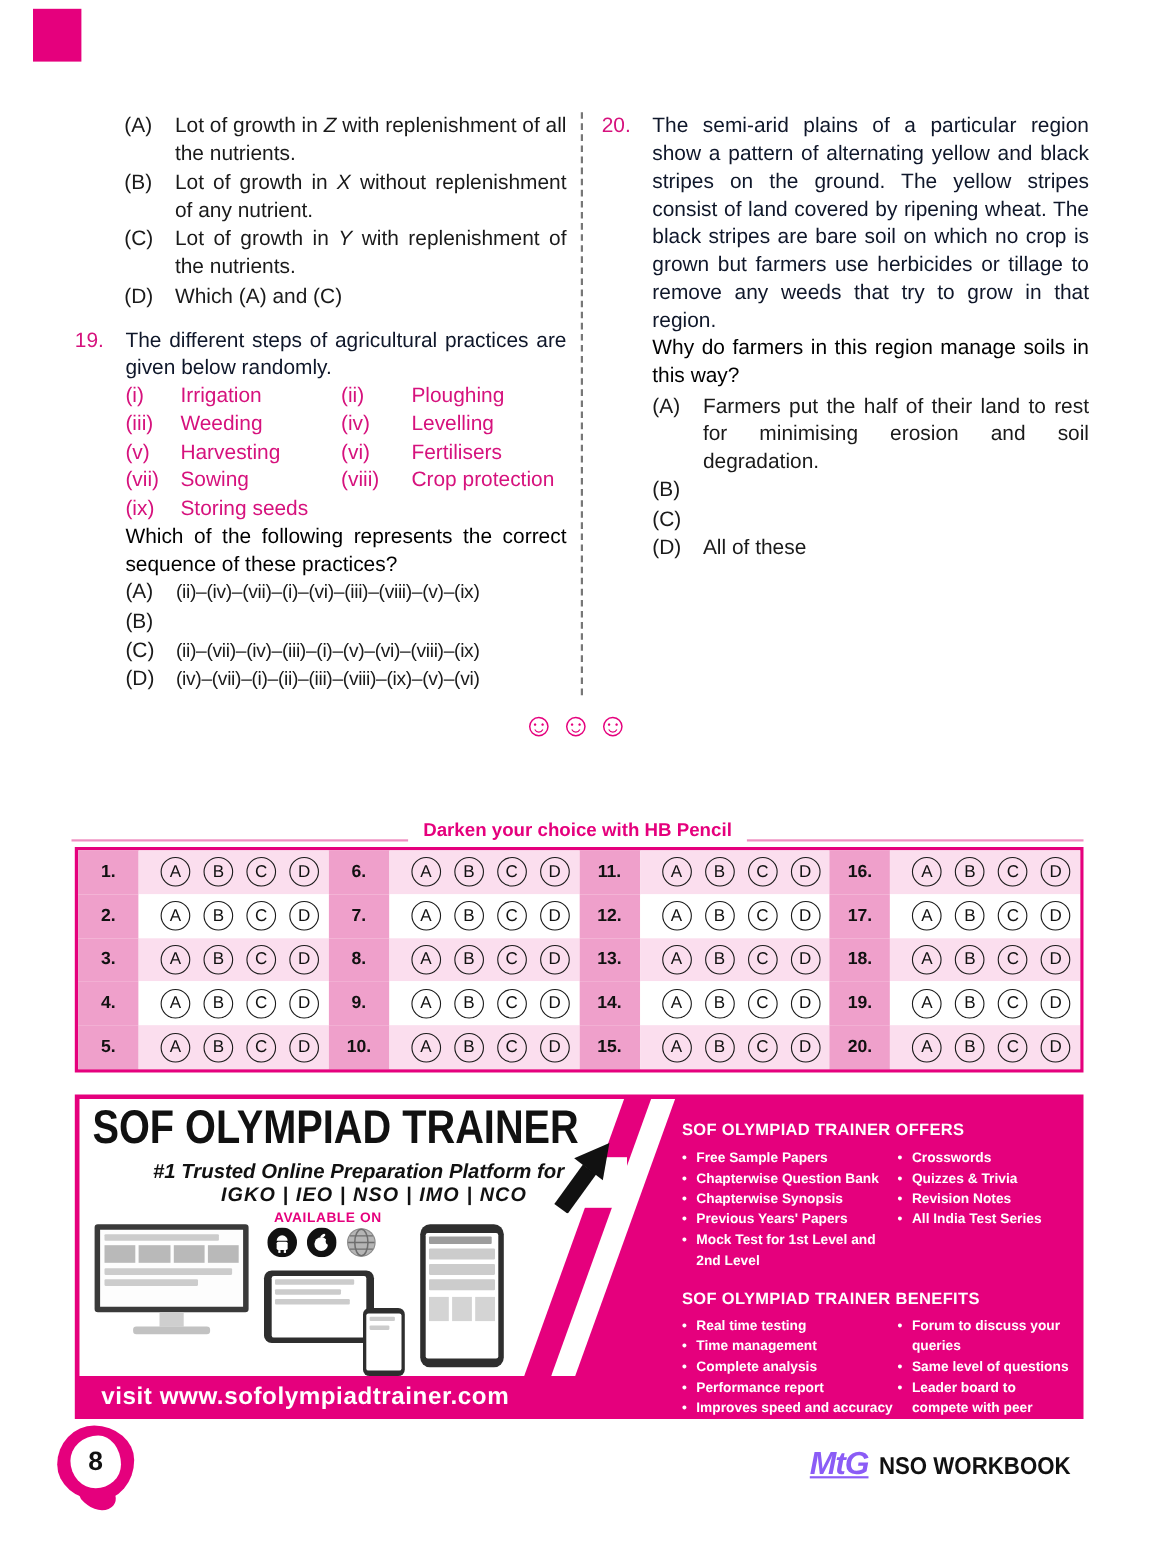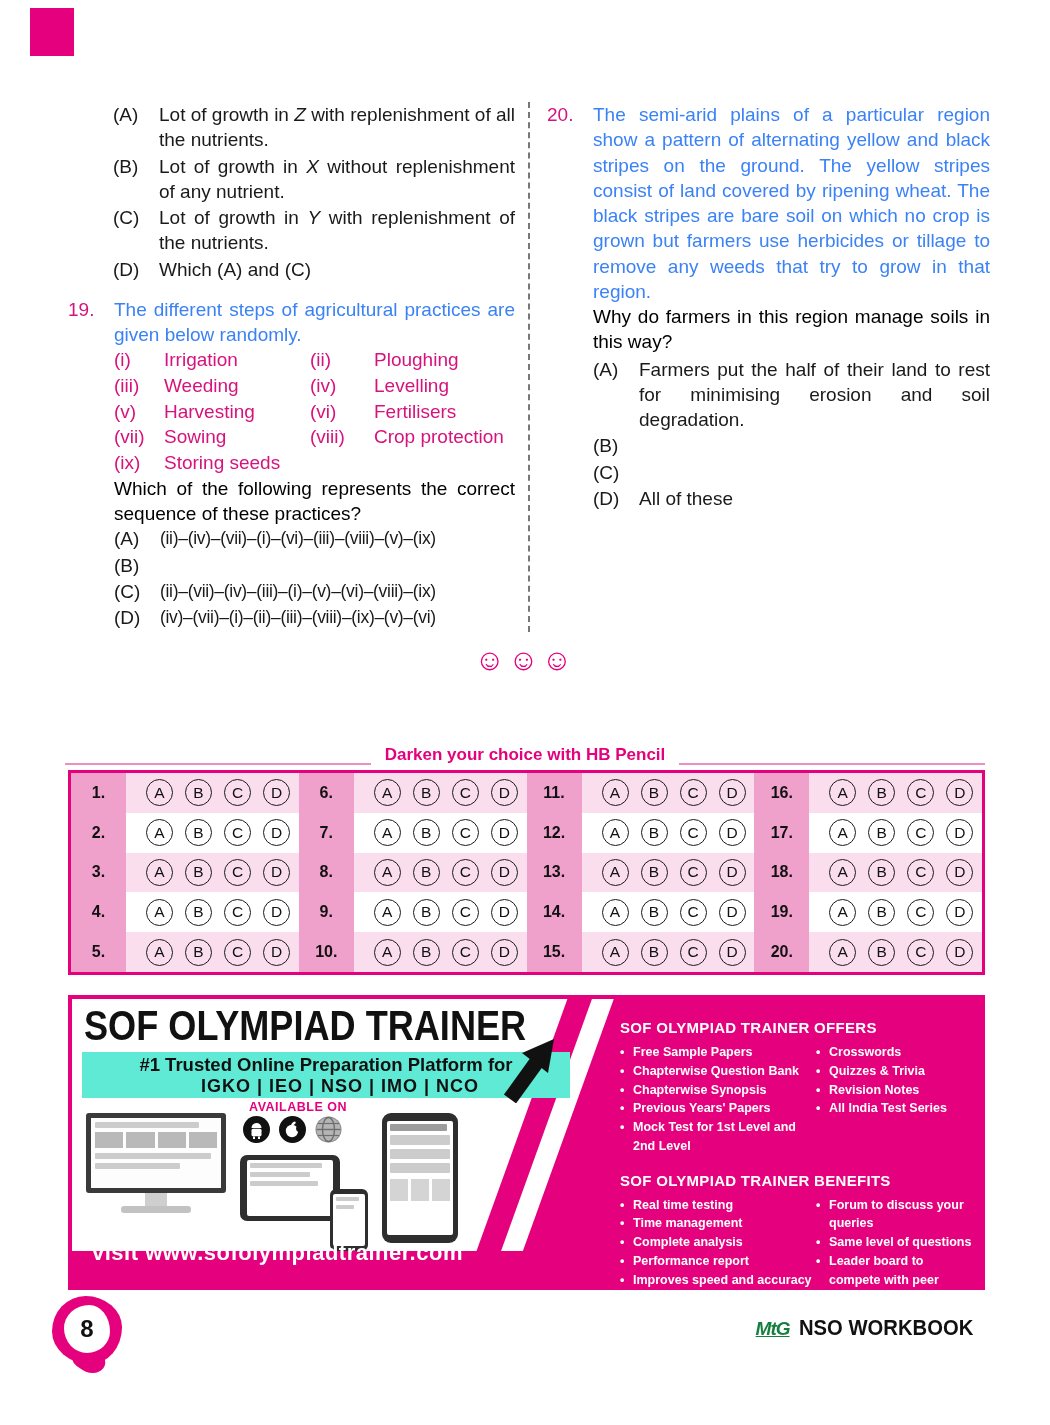--- a/index.html
+++ b/index.html
@@ -22,7 +22,7 @@
   .q { display:flex; margin-top:15px; }
   .q-num { width:46px; flex-shrink:0; color:#d6127d; font-size:19px; line-height:1.33; }
   .q-body { flex:1; }
-  .q-text { color:#3b82f6; font-size:19px; line-height:1.33; text-align:justify; }
+  .q-text { color:#0f172a; font-size:19px; line-height:1.33; text-align:justify; }
   .q-question { color:#000000; font-size:19px; line-height:1.33; text-align:justify; }
   .steps { display:grid; grid-template-columns:50px 146px 64px 1fr; color:#d6127d; font-size:19px; line-height:1.35; }
   .q .opt-row { font-size:19px; }

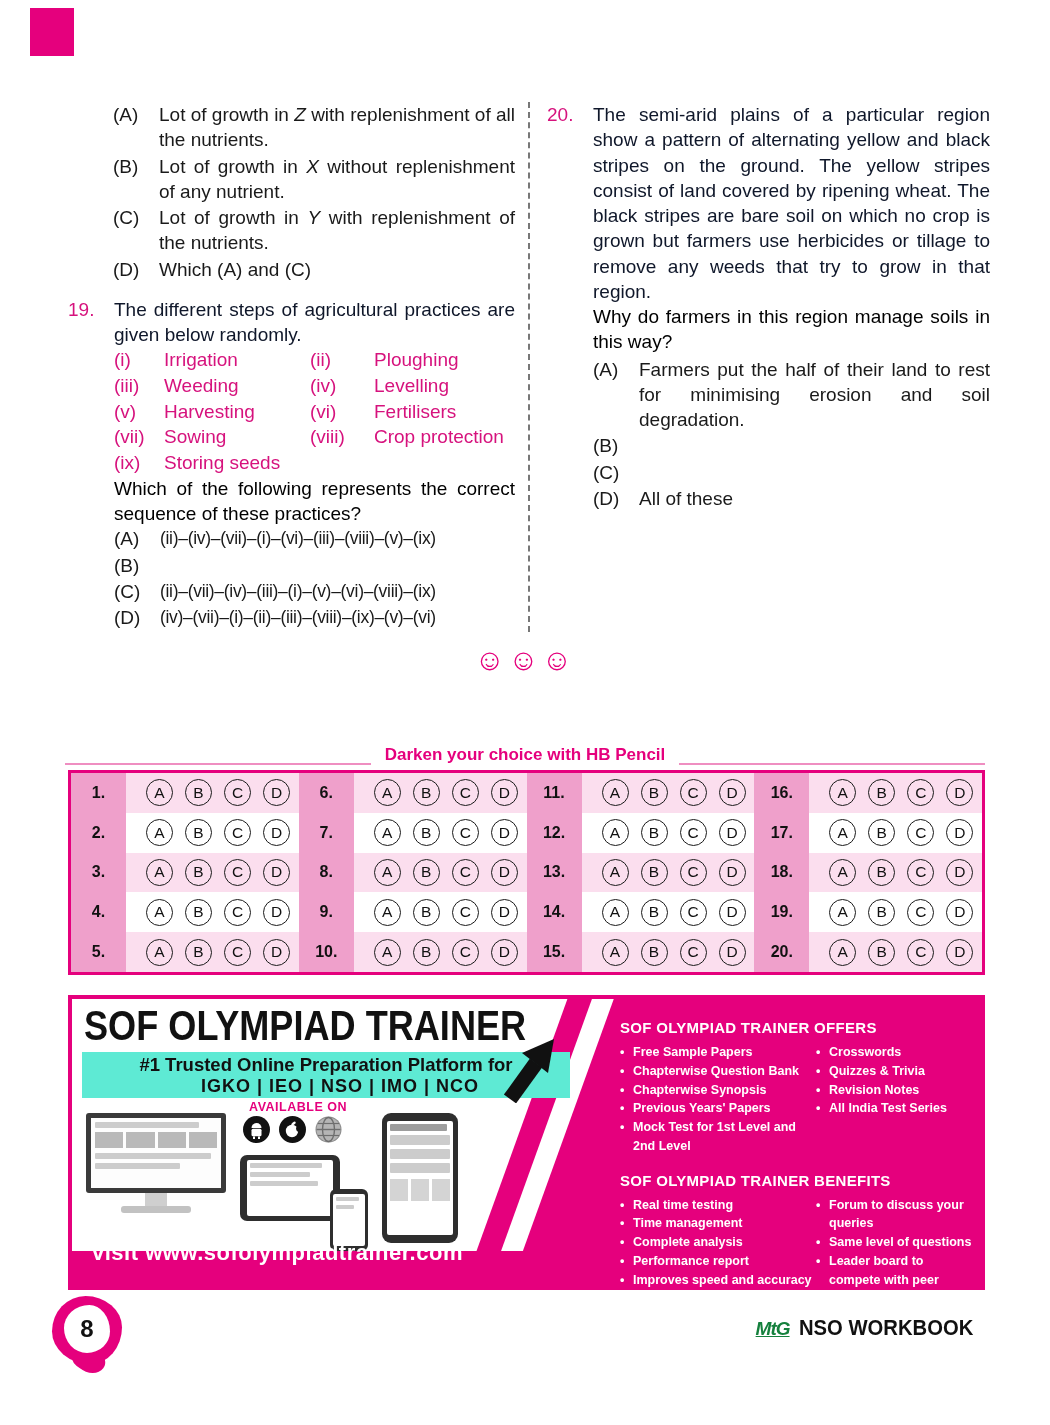--- a/index.html
+++ b/index.html
@@ -50,7 +50,7 @@
             clip-path:polygon(57.2% 0, 59.6% 0, 49.6% 100%, 47.2% 100%); }
   .ad-title { position:absolute; left:16px; top:6px; font-weight:bold; font-size:43px; color:#111;
               transform:scaleX(.84); transform-origin:left; white-space:nowrap; letter-spacing:0; }
-  .ad-subbar { position:absolute; left:14px; top:57px; width:488px; height:46px; background:#5eead4; text-align:center; padding-top:2px; }
+  .ad-subbar { position:absolute; left:14px; top:57px; width:488px; height:46px; background:#ffffff; text-align:center; padding-top:2px;font-style:italic; }
   .ad-subtitle { font-weight:bold; font-size:18.5px; color:#111; }
   .ad-exams { font-weight:bold; font-size:18px; color:#111; letter-spacing:1px;margin-left:28px; }
   .ad-arrow { position:absolute; left:432px; top:42px; }

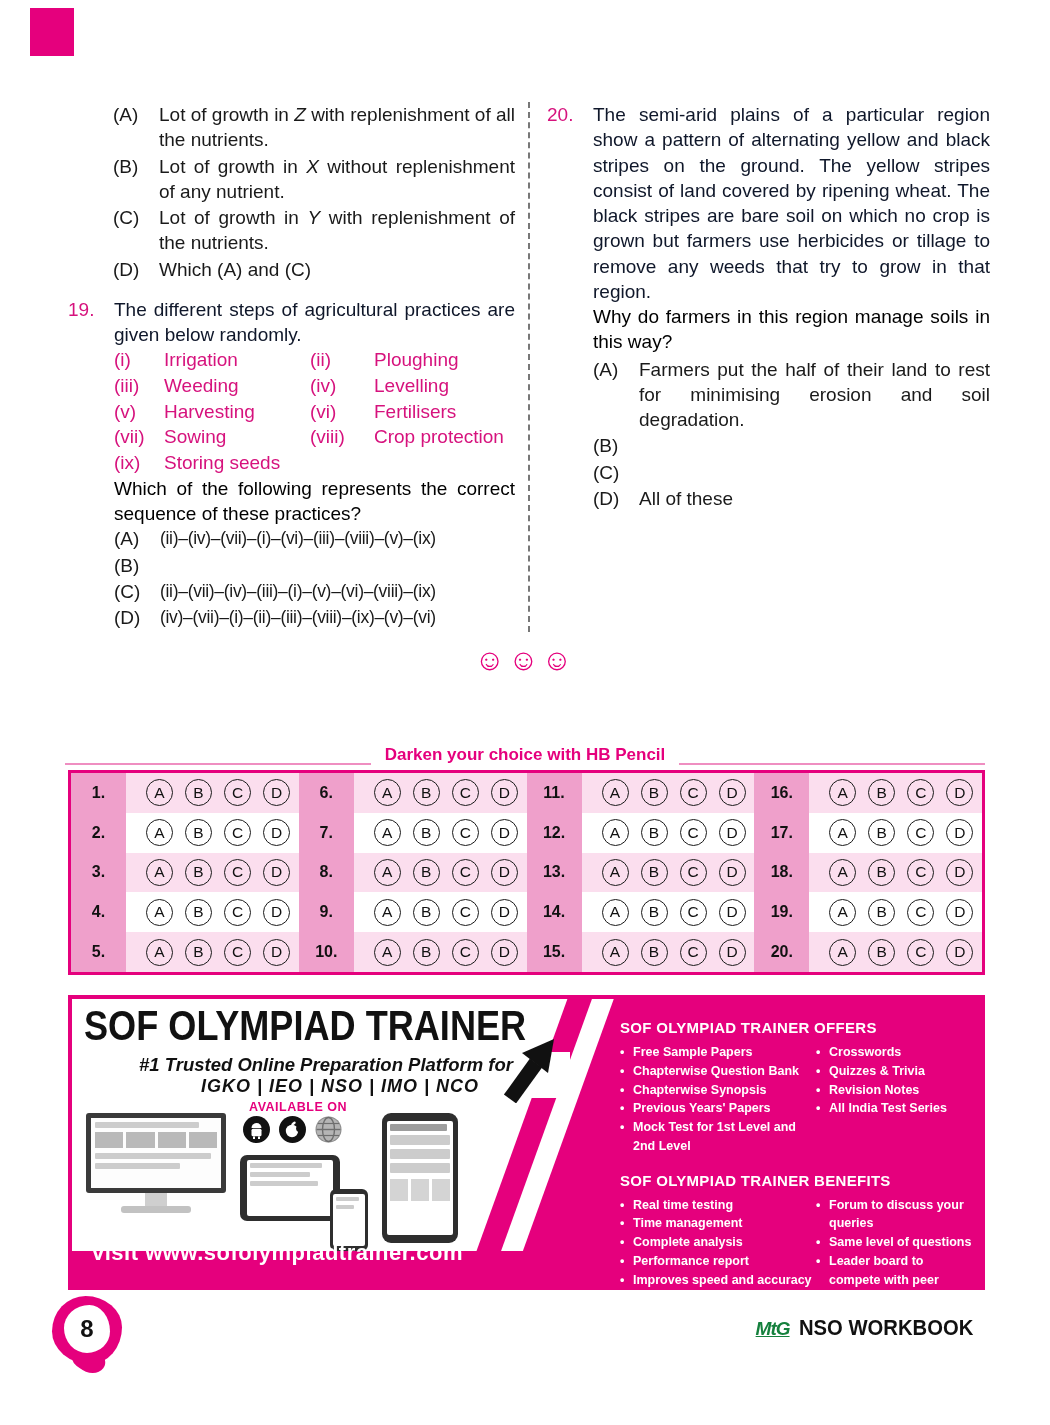--- a/index.html
+++ b/index.html
@@ -71,7 +71,7 @@
   .phone { position:absolute; left:262px; top:194px; width:38px; height:62px; background:#2e2e2e; border-radius:6px; padding:5px 3px; }
   .tab-port { position:absolute; left:314px; top:118px; width:76px; height:130px; background:#2e2e2e; border-radius:9px; padding:8px 5px; }
 
-  .ad-visit { position:absolute; left:24px; bottom:24px; color:#fff; font-weight:bold; font-size:22px; letter-spacing:.5px; }
+  .ad-visit { position:absolute; left:24px; bottom:8px; color:#fff; font-weight:bold; font-size:22px; letter-spacing:.5px; }
 
   .ad-right { position:absolute; left:552px; top:24px; width:355px; color:#fff; }
   .ad-sec-title { font-weight:bold; font-size:15px; letter-spacing:.3px; margin-bottom:7px; }

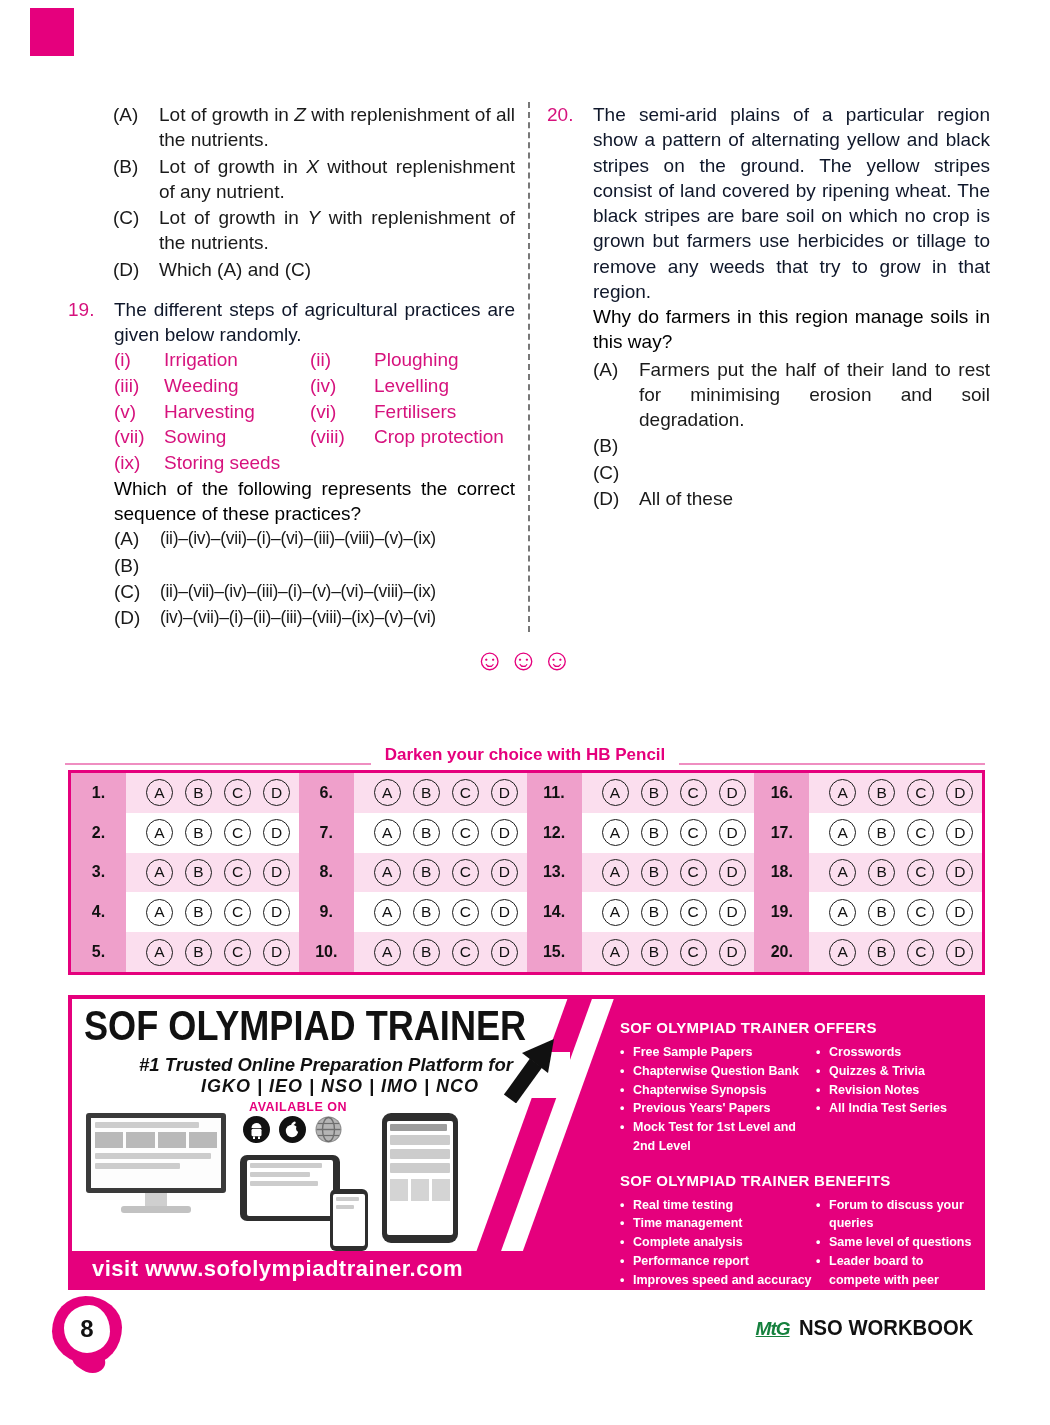--- a/index.html
+++ b/index.html
@@ -88,7 +88,7 @@
   .badge .tail { position:absolute; left:20px; top:50px; width:34px; height:26px; background:#e5007d; border-radius:50% 50% 62% 38%; transform:rotate(38deg); }
   .badge .center { position:absolute; left:12px; top:9px; width:46px; height:48px; background:#fff; border-radius:55% 45% 50% 50%/48% 55% 45% 52%; display:flex; align-items:center; justify-content:center; font-weight:bold; font-size:24px; color:#111; }
   .brand { position:absolute; right:62px; top:1315px; display:flex; align-items:baseline; gap:9px; }
-  .brand-mtg { color:#15803d; font-weight:bold; font-style:italic; font-size:19px; letter-spacing:-1px;text-decoration:underline; }
+  .brand-mtg { color:#8b5cf6; font-weight:bold; font-style:italic; font-size:29px; letter-spacing:-1px;text-decoration:underline; }
   .brand-suffix { color:#111; font-weight:bold; font-size:22px; transform:scaleX(.92); transform-origin:left; white-space:nowrap; }
 </style>
 </head>

